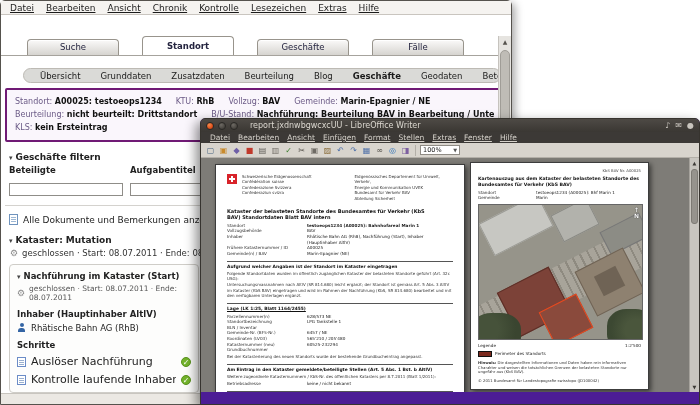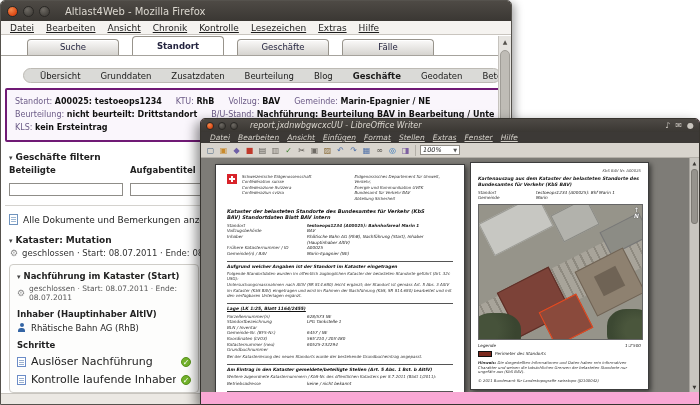--- a/index.html
+++ b/index.html
@@ -167,12 +167,6 @@
 <div id="desktop">
 
   <div class="window" id="ff-window">
-    <div class="titlebar">
-      <span class="wbtn close"></span>
-      <span class="wbtn plain"></span>
-      <span class="wbtn plain"></span>
-      <span class="title-text">Altlast4Web - Mozilla Firefox</span>
-    </div>
     <div class="ff-menubar">
 
     <span class="menu-item">Datei</span>

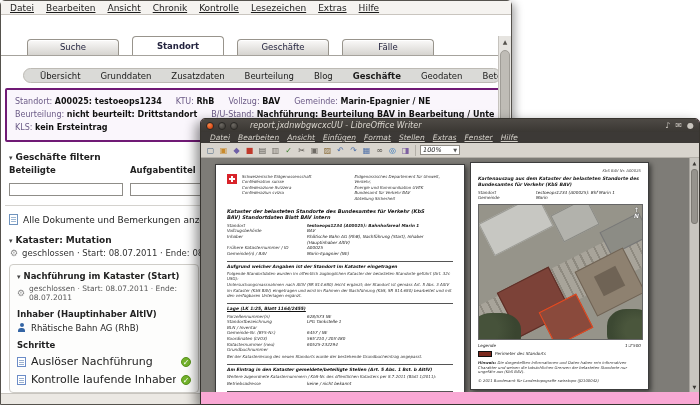--- a/index.html
+++ b/index.html
@@ -22,7 +22,7 @@
   .ff-menubar .menu-item { font-size:9px; color:#1c1c1c; padding:0 6px; text-decoration:underline; white-space:nowrap; }
 
   .ff-content { position:absolute; top:35px; left:0; right:0; bottom:0; background:#fff; overflow:hidden; }
-  .tabs-row { display:flex; gap:13px; padding:3px 0 0 26px; height:20px; position:relative; }
+  .tabs-row { display:flex; gap:23px; padding:3px 0 0 26px; height:20px; position:relative; }
   .tabs-row::after { content:''; position:absolute; left:0; right:12px; bottom:0; border-bottom:1px solid #a6a39d; }
   .tab { width:92px; height:16px; line-height:15px; text-align:center; font-size:8.5px; color:#24243f;
     background:linear-gradient(#fbfaf9,#d6d4d0); border:1px solid #98948c; border-bottom:none;

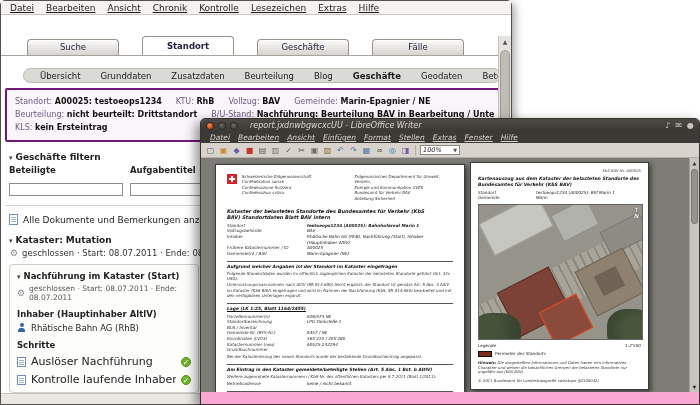--- a/index.html
+++ b/index.html
@@ -85,8 +85,8 @@
     border-top:1px solid #c8c5bf; }
 
   
-  #lo-window { left:200px; top:118px; width:500px; height:287px; background:#f9a8d4;
-    border:1px solid #37342f; box-shadow:-4px 4px 12px rgba(0,0,0,.45);font-style:italic; }
+  #lo-window { left:200px; top:118px; width:500px; height:287px; background:#4c1d95;
+    border:1px solid #37342f; box-shadow:-4px 4px 12px rgba(0,0,0,.45); }
   #lo-window .titlebar { height:13px; padding:0 5px; gap:4px; }
   #lo-window .wbtn { width:8px; height:8px; }
   #lo-window .title-text { font-size:8px; margin-left:8px; }

